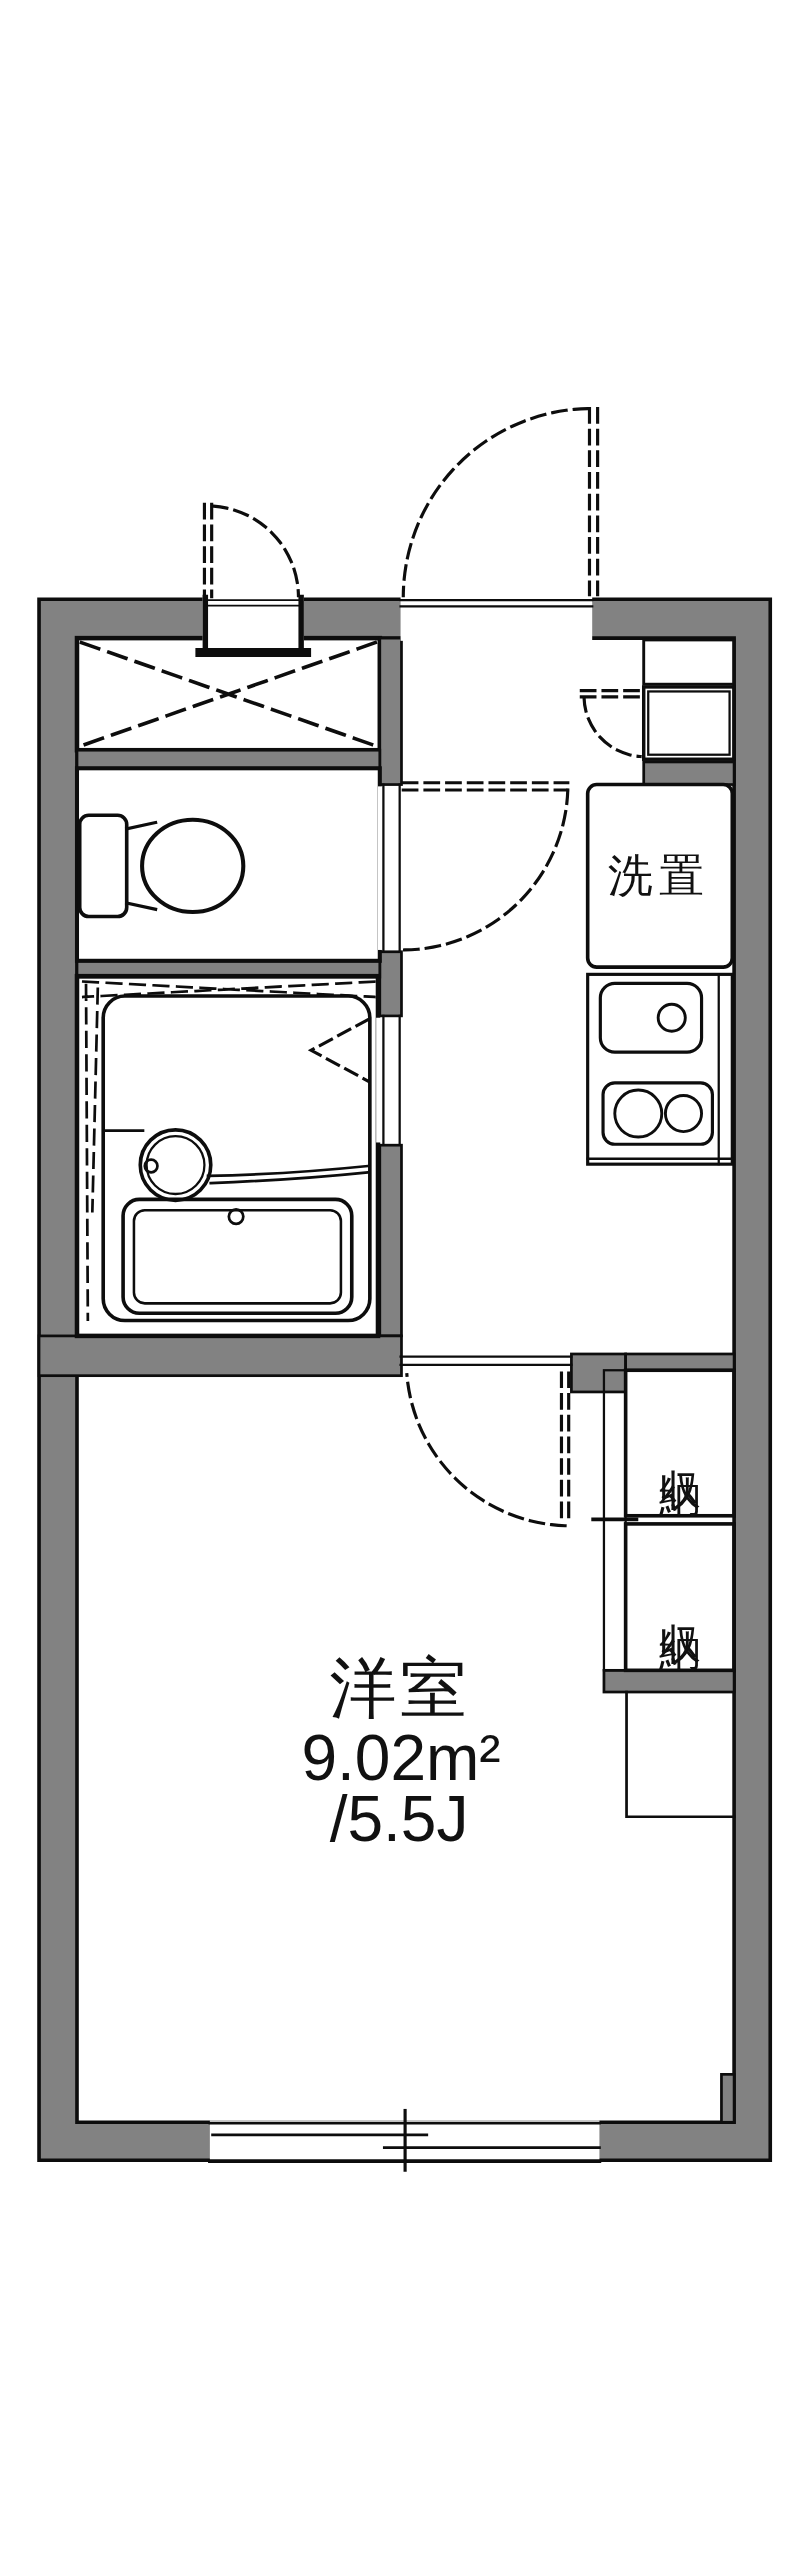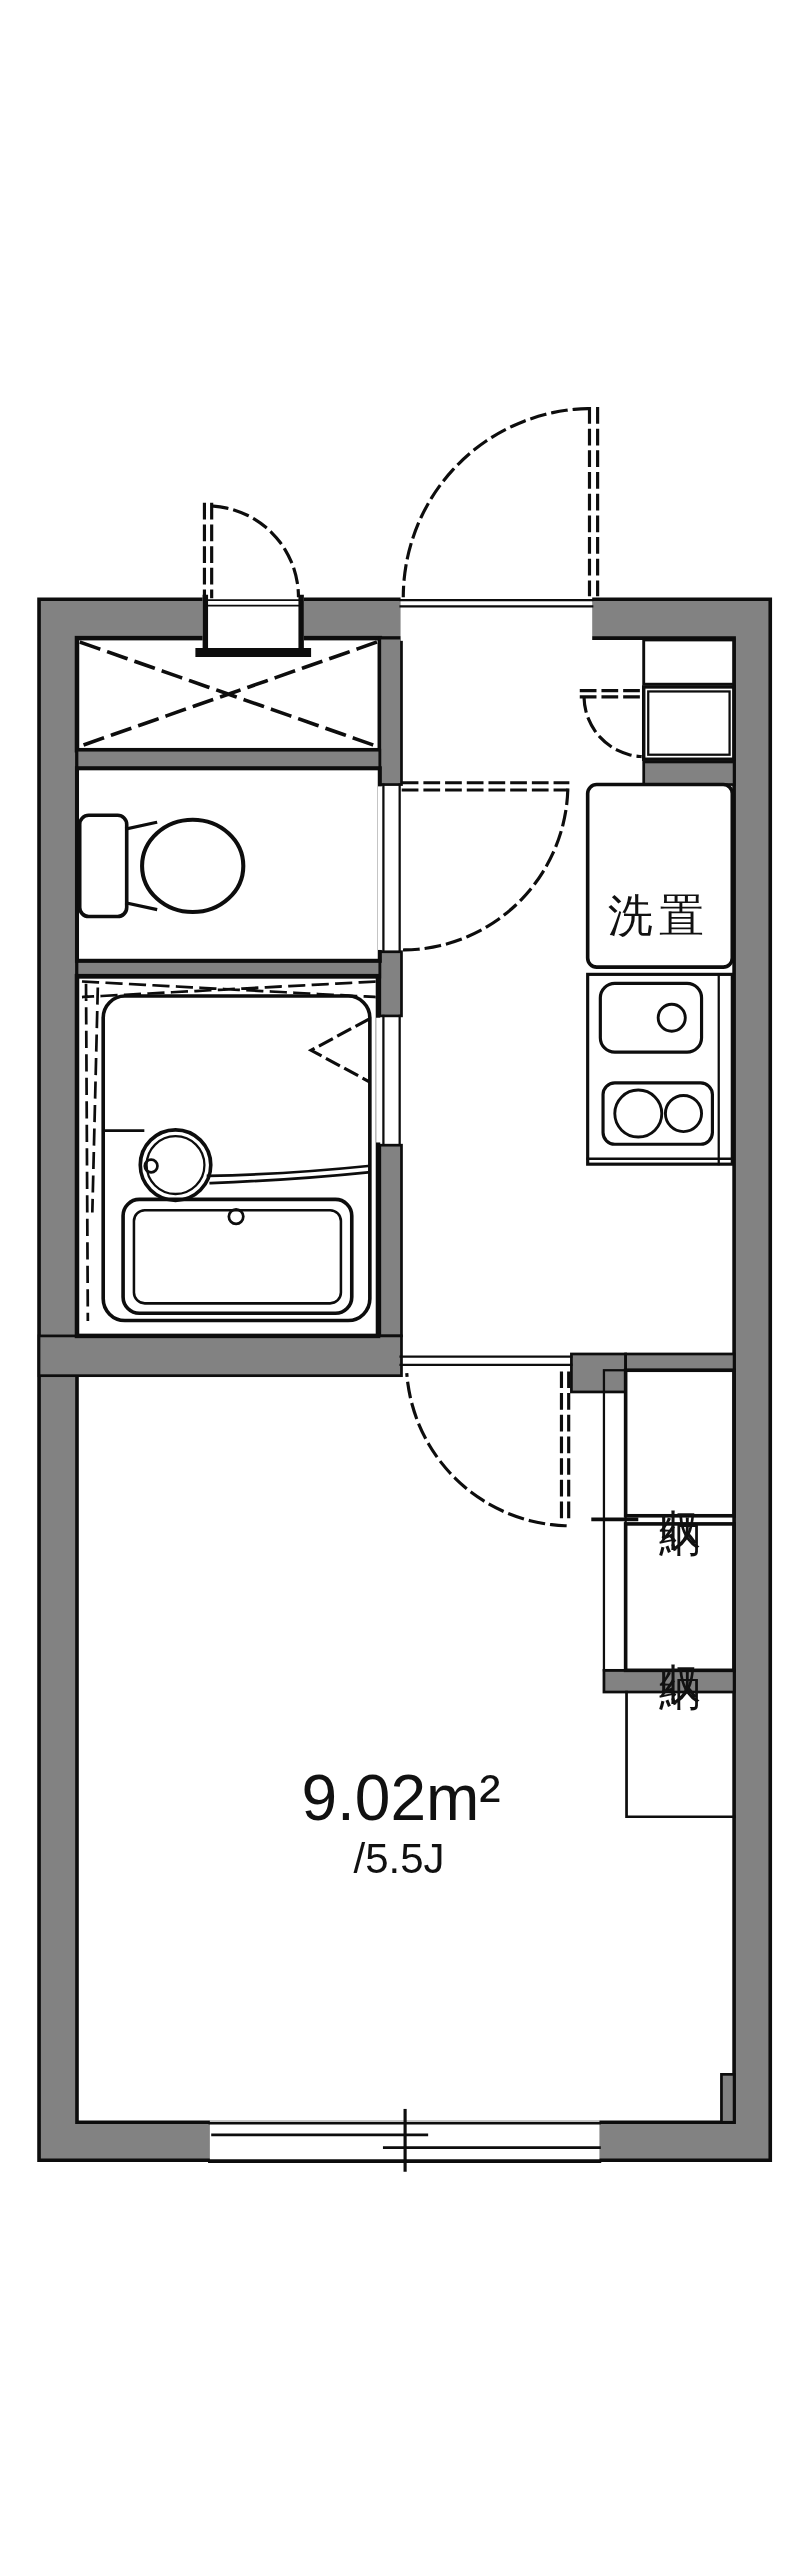--- a/index.html
+++ b/index.html
@@ -12,7 +12,7 @@
   .white{fill:#ffffff;}
   .ln{stroke:var(--line_black);fill:none;stroke-linecap:square;}
   .lbl{position:absolute;transform:translate(-50%,-50%);color:#111;line-height:1;
-       white-space:nowrap;text-align:center;margin-top:40px;}
+       white-space:nowrap;text-align:center;}
   .lbl-room{font-size:67px;letter-spacing:3.6px;font-weight:500;}
   .lbl-area{font-size:64px;}
   .lbl-tatami{font-size:42px;}

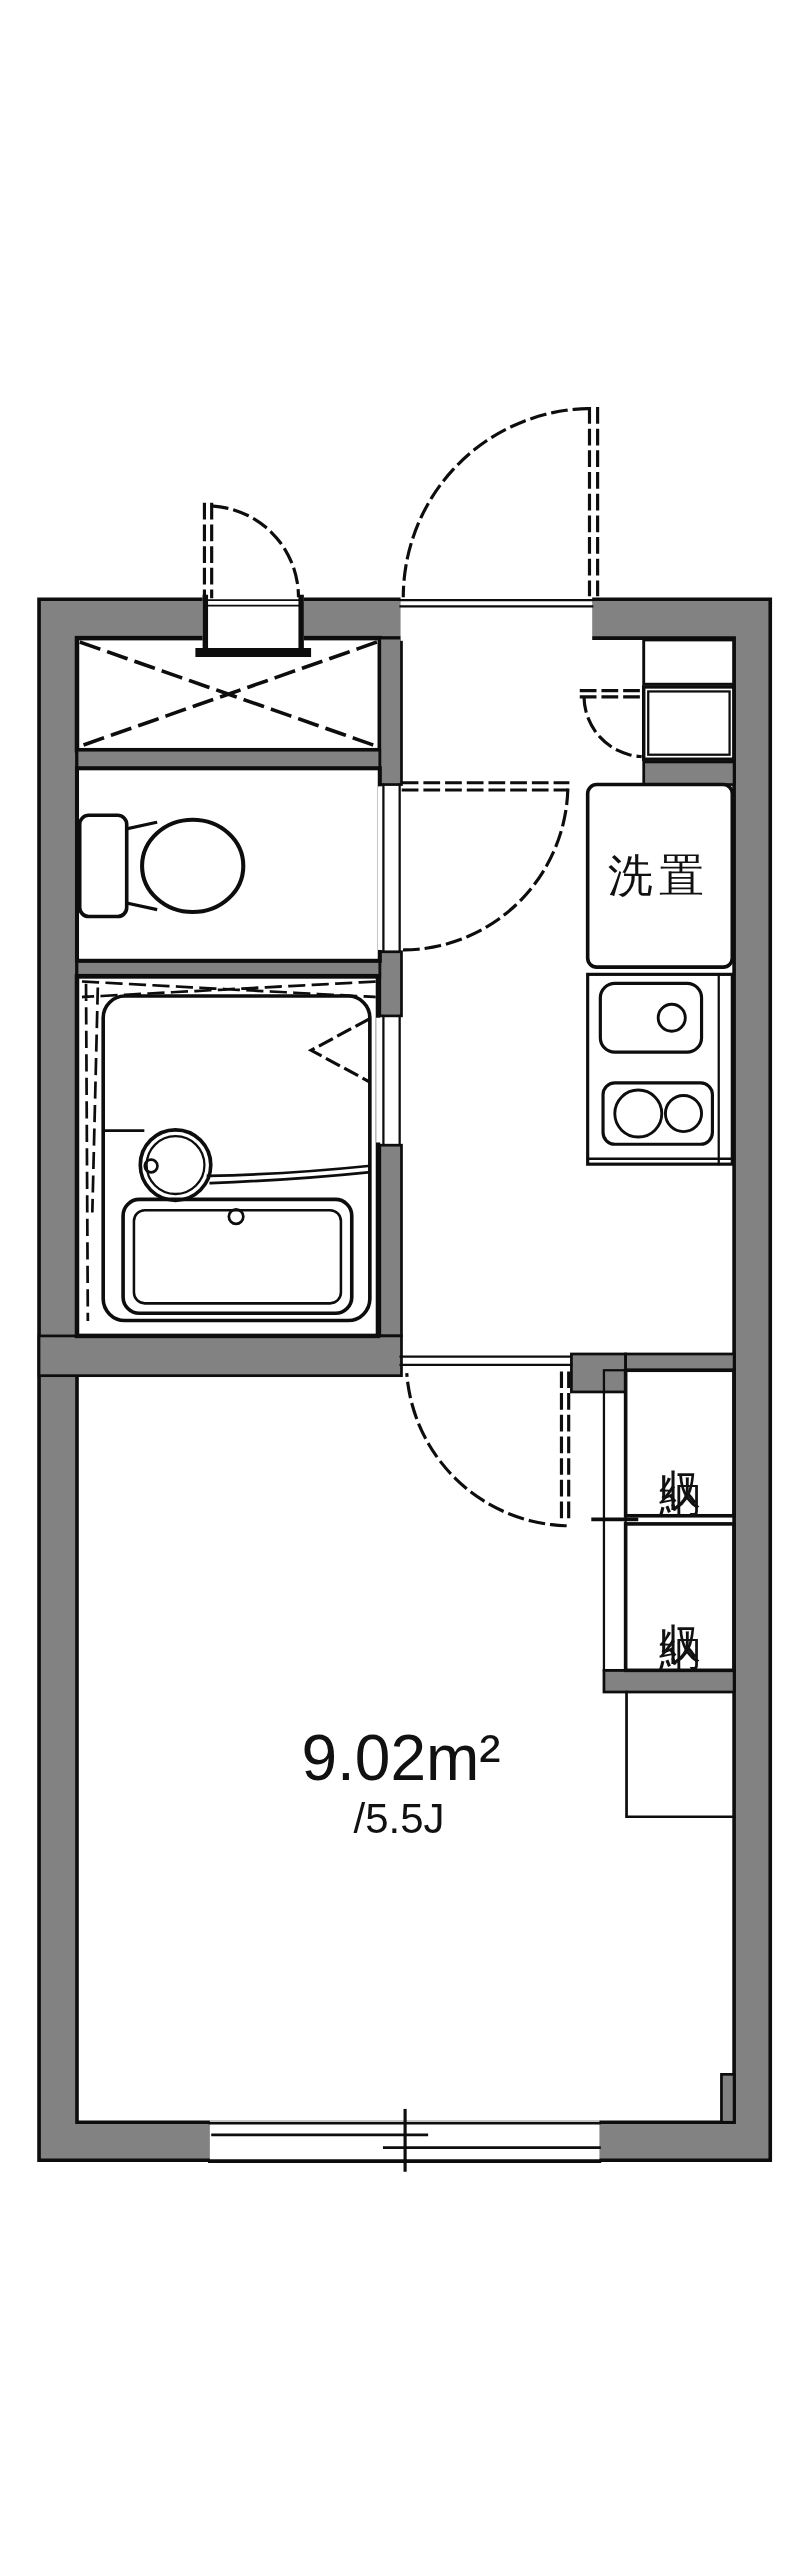--- a/index.html
+++ b/index.html
@@ -116,6 +116,7 @@
 <div class="lbl lbl-washer" style="left:659px;top:875px;">洗置</div>
 <div class="lbl lbl-storage" style="left:680px;top:1443px;">収納</div>
 <div class="lbl lbl-storage" style="left:680px;top:1597px;">収納</div>
+<div class="lbl lbl-room" style="left:400px;top:1687px;">洋室</div>
 <div class="lbl lbl-area" style="left:401px;top:1758px;">9.02m²</div>
 <div class="lbl lbl-tatami" style="left:399px;top:1819px;">/5.5J</div>
 

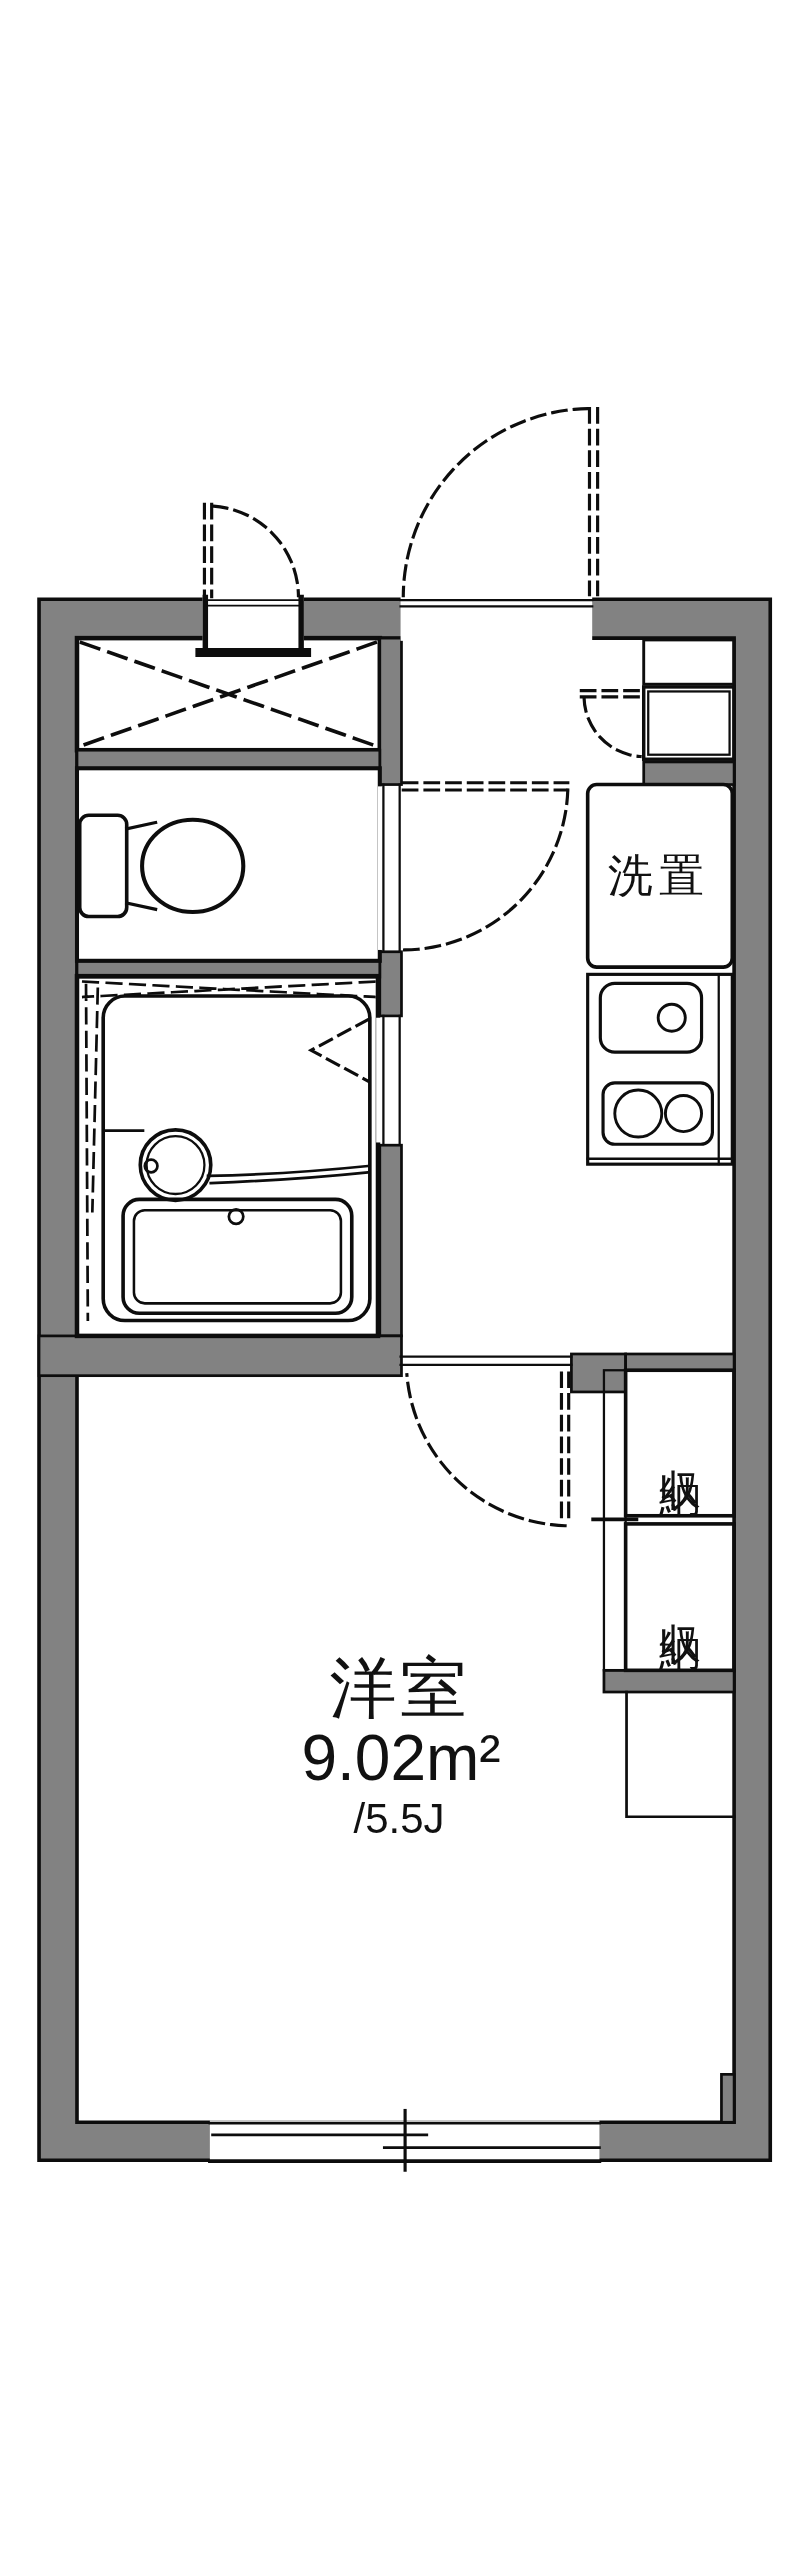--- a/index.html
+++ b/index.html
@@ -15,7 +15,7 @@
        white-space:nowrap;text-align:center;}
   .lbl-room{font-size:67px;letter-spacing:3.6px;font-weight:500;}
   .lbl-area{font-size:64px;}
-  .lbl-tatami{font-size:42px;}
+  .lbl-tatami{font-size:64px;}
   .lbl-washer{font-size:45px;letter-spacing:6.3px;font-weight:500;}
   .lbl-storage{font-size:42px;writing-mode:vertical-rl;text-orientation:upright;
                letter-spacing:7.2px;font-weight:500;}

